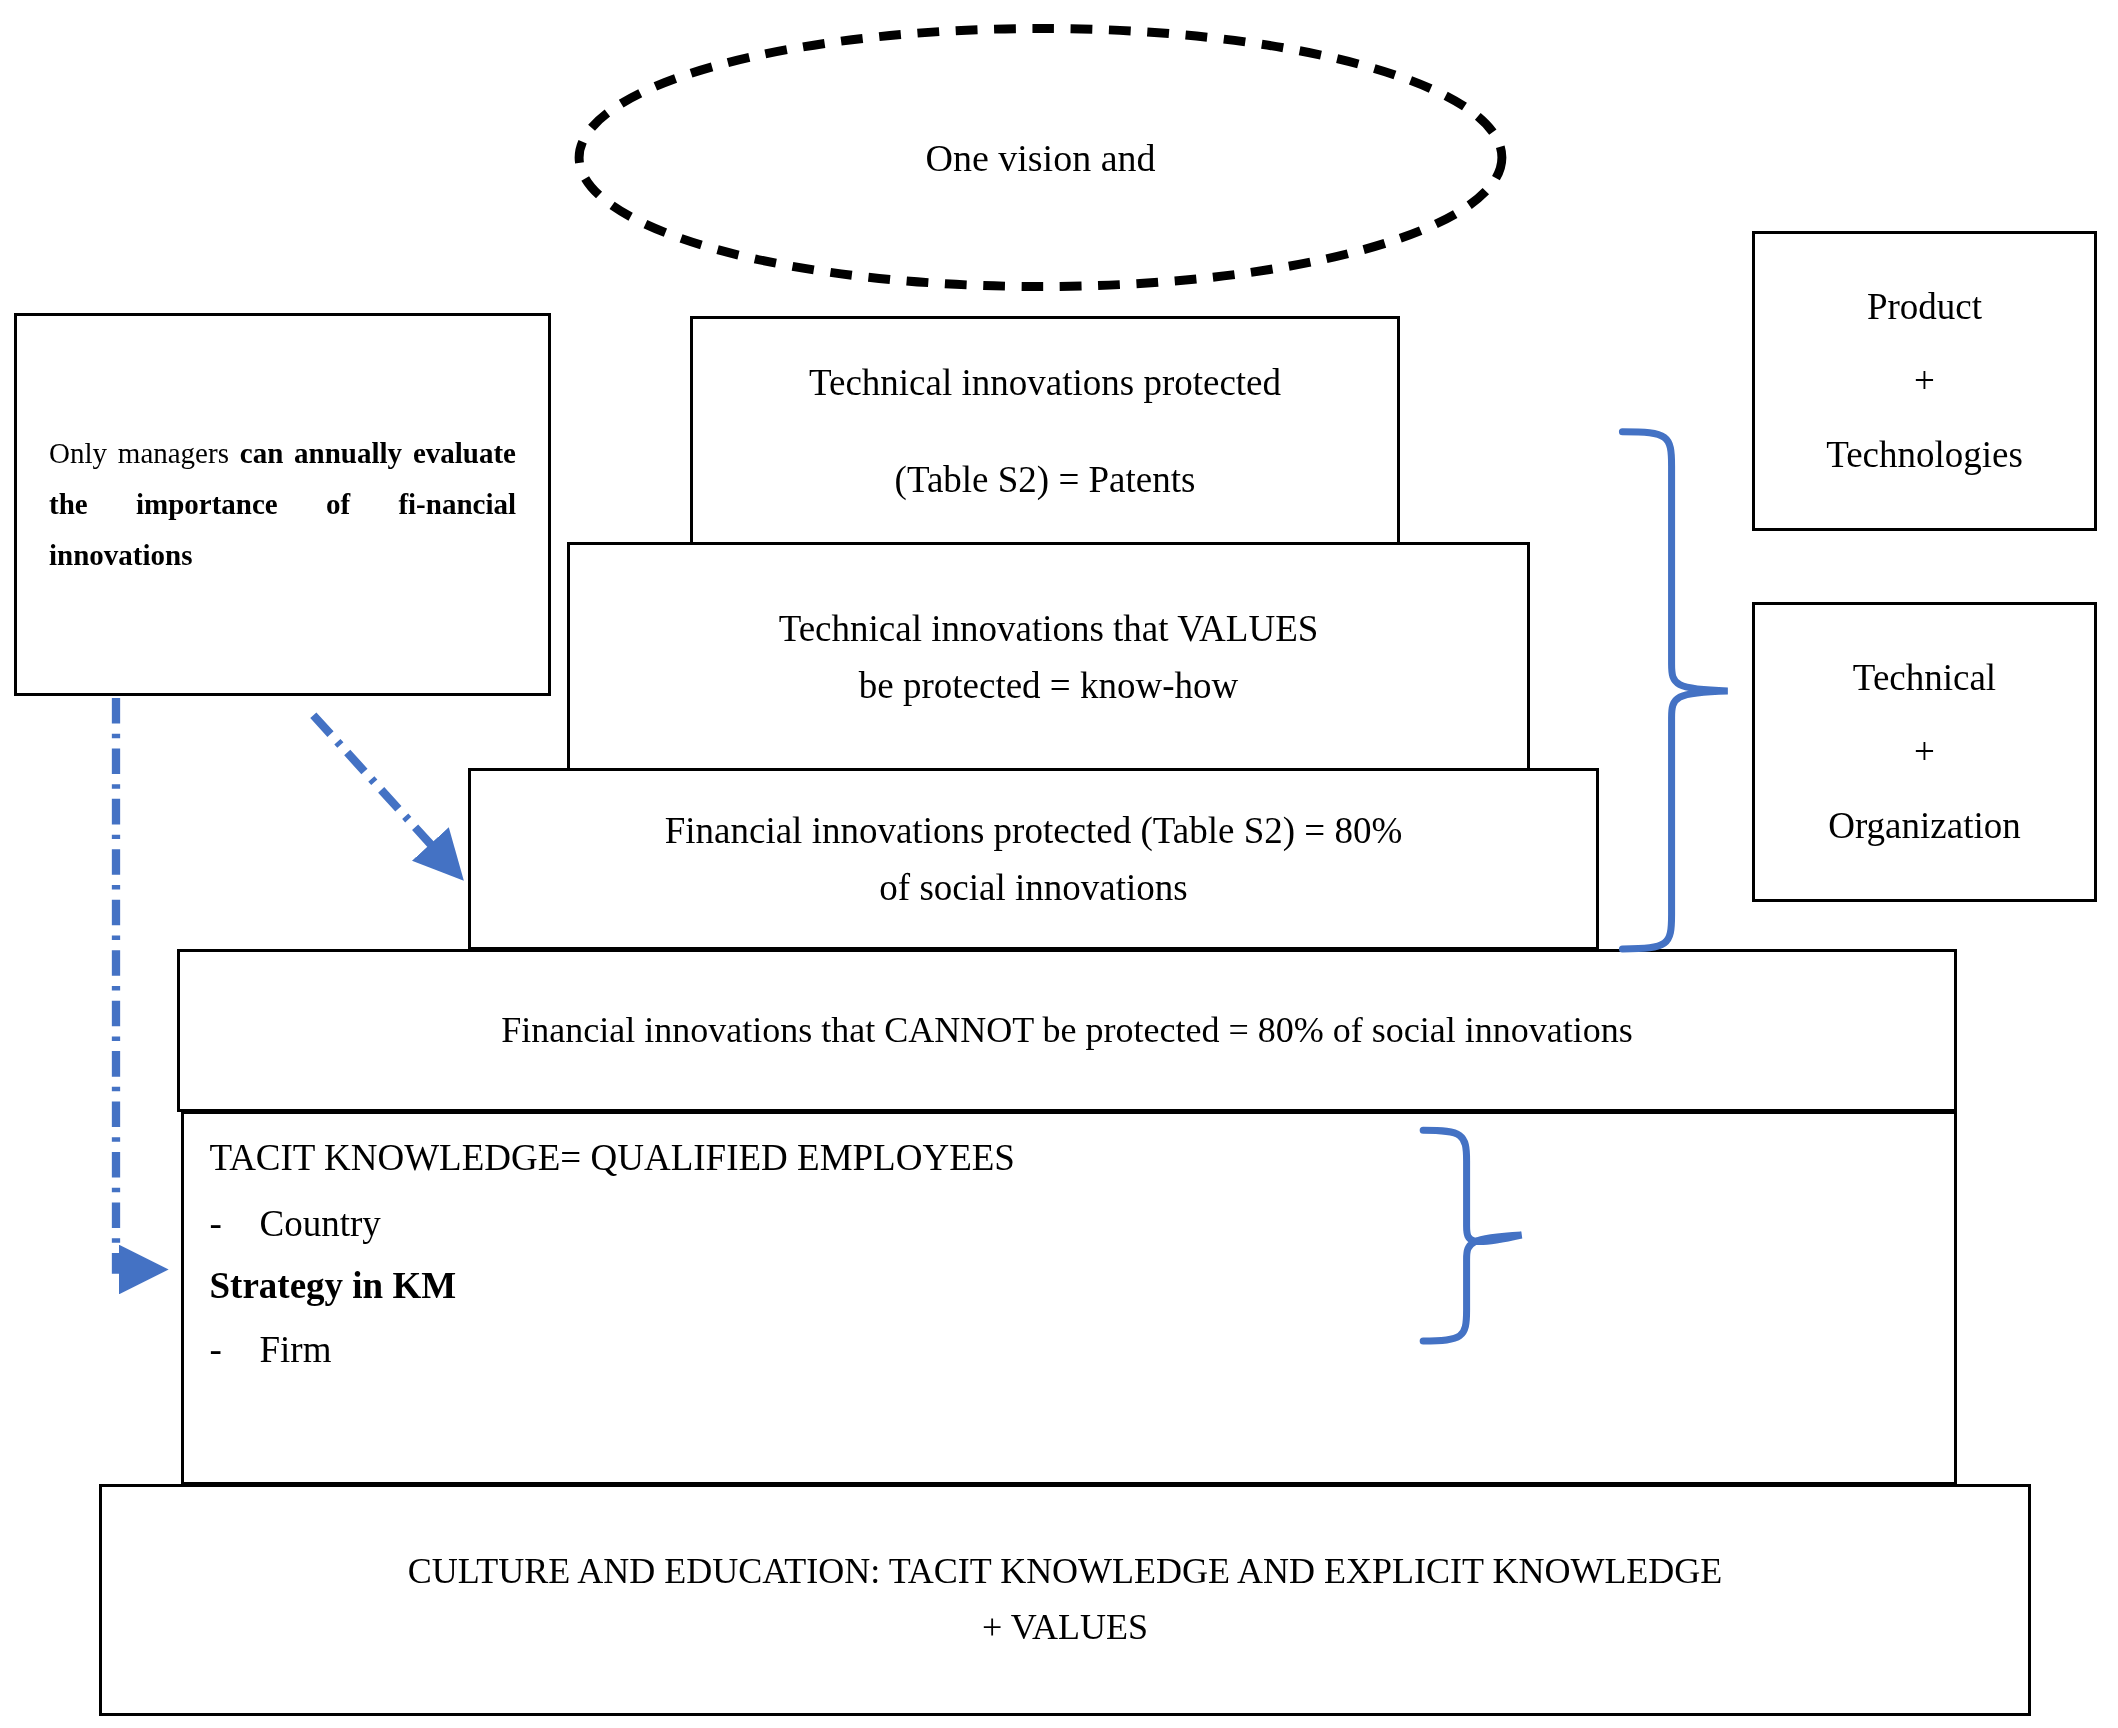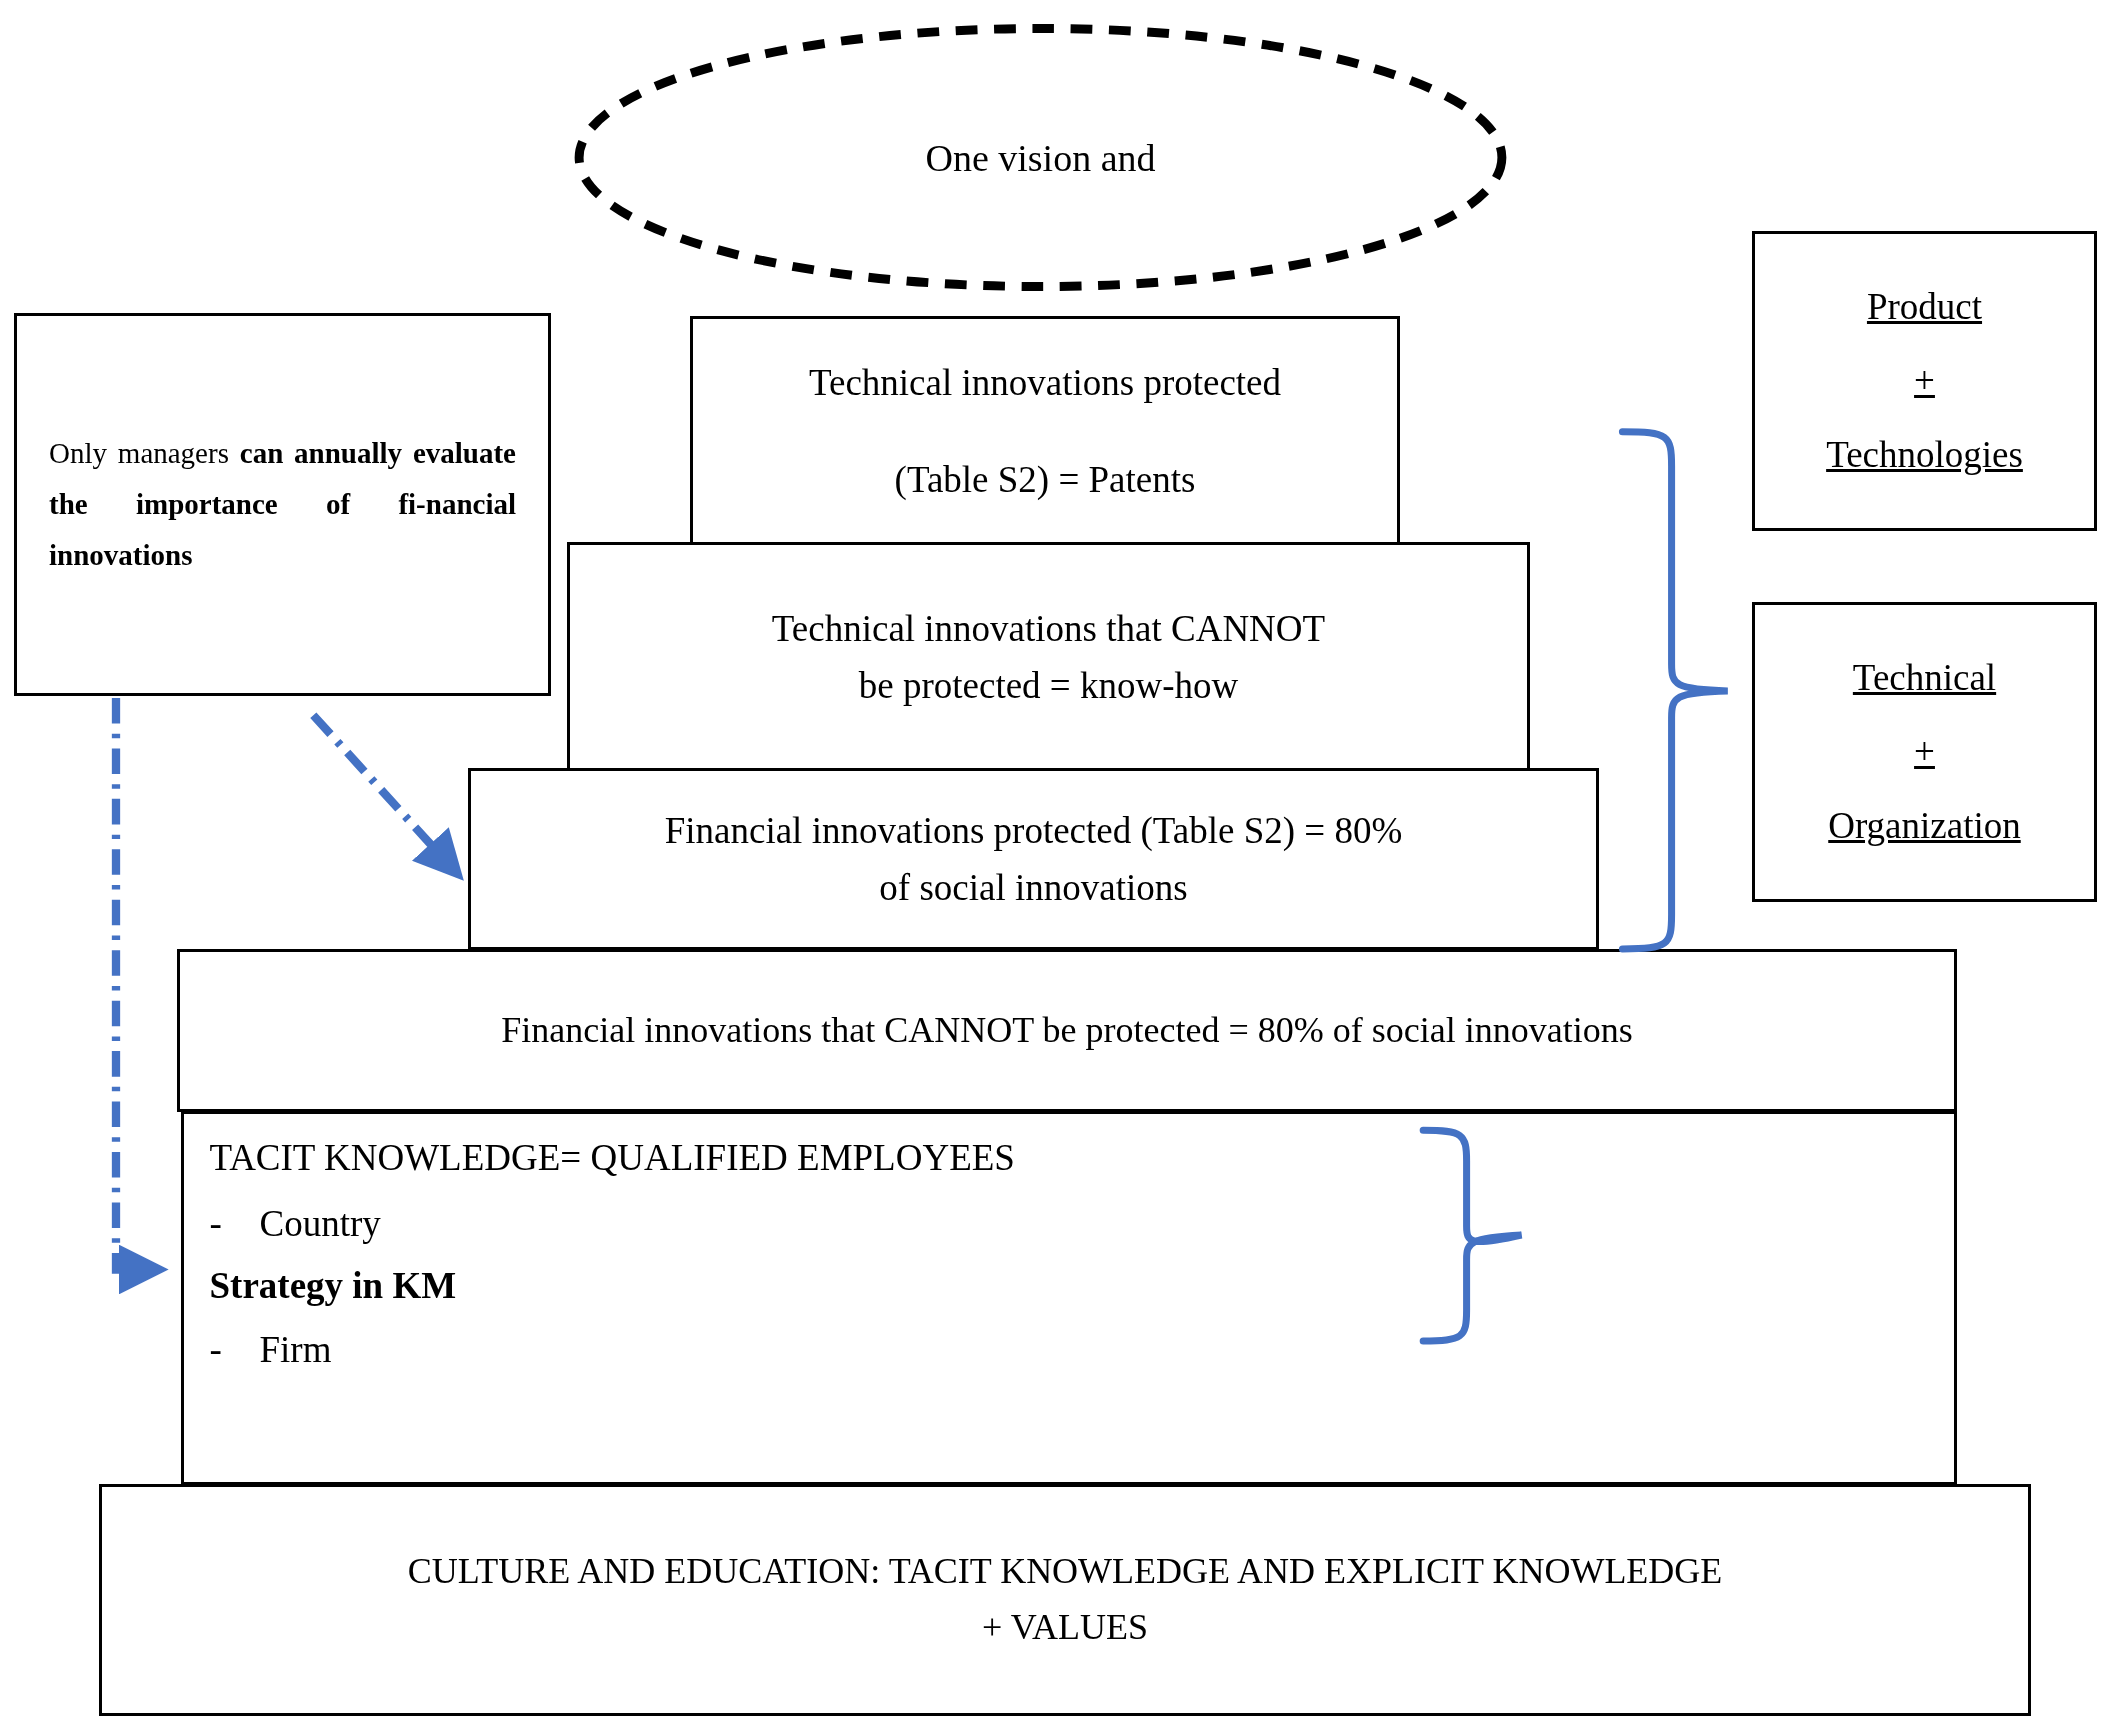--- a/index.html
+++ b/index.html
@@ -111,7 +111,7 @@
     left: 1752px; top: 602px; width: 345px; height: 300px;
     font-size: 37px;
   }
-  .rb-line { display: block; line-height: 2.0; text-decoration: underline; }
+  .rb-line { display: block; line-height: 2.0; }
 
   
   #overlay {

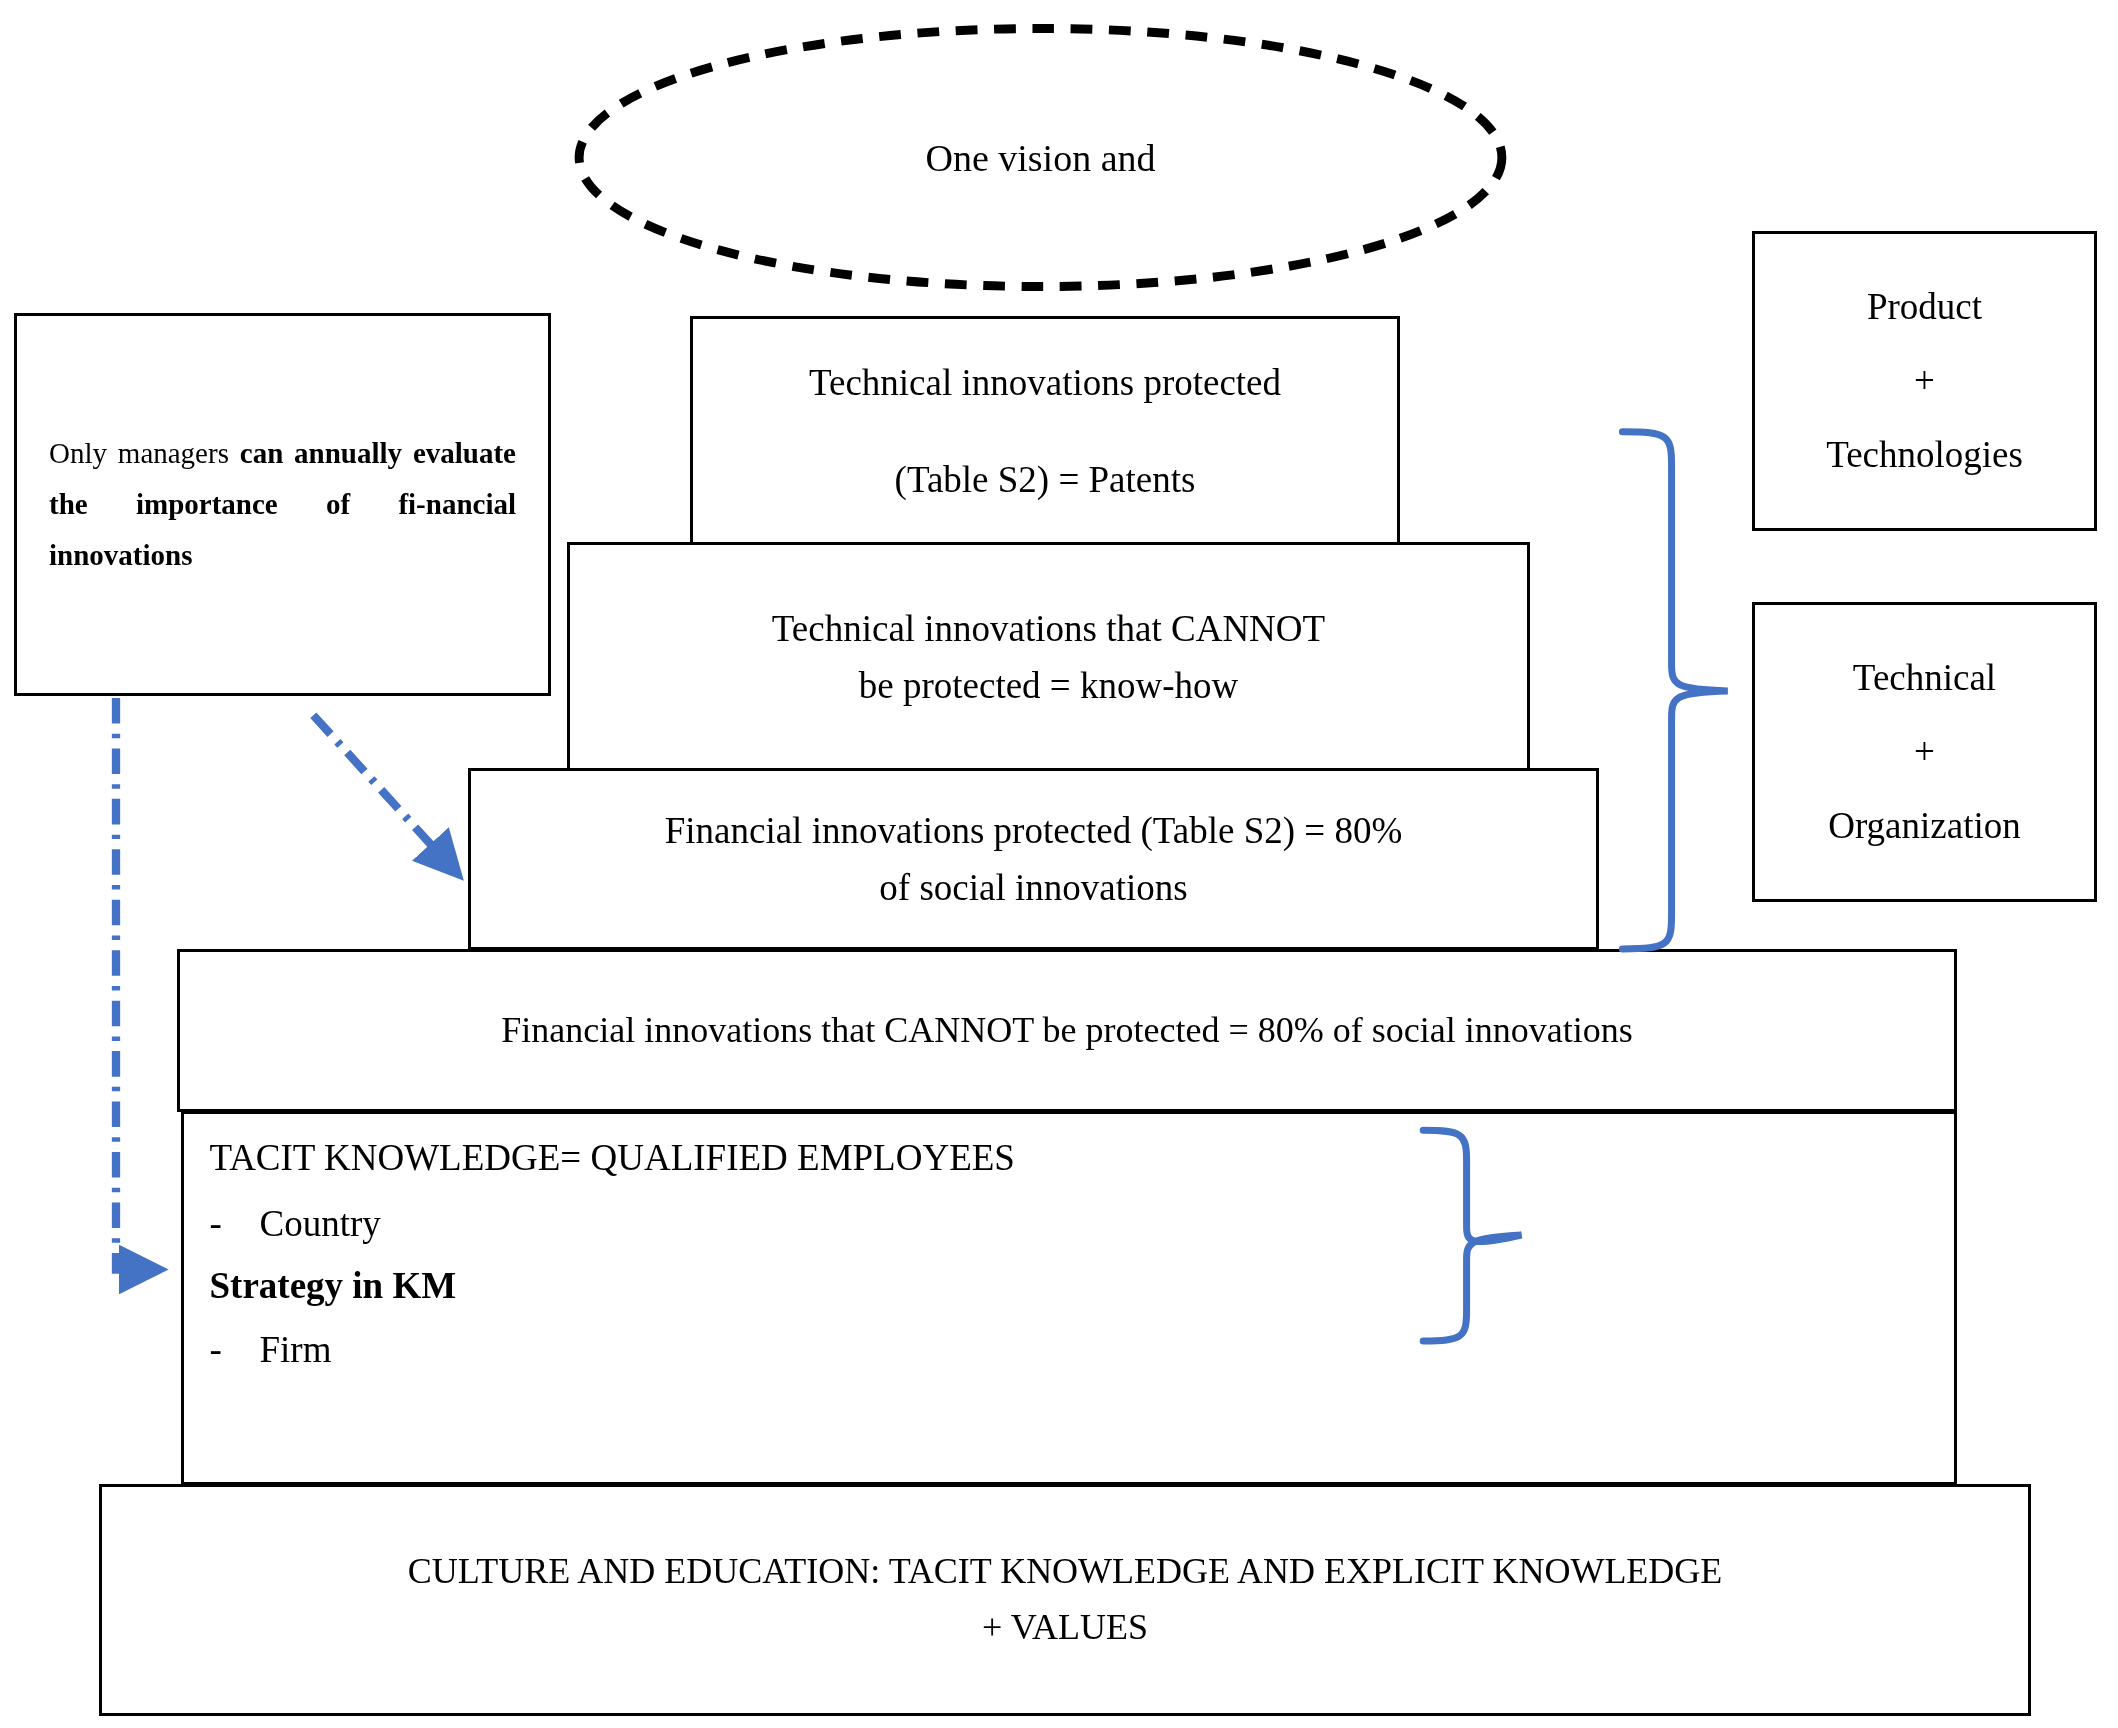--- a/index.html
+++ b/index.html
@@ -145,7 +145,7 @@
   </div>
 
   <div class="box" id="tier2">
-    <span class="line2">Technical innovations that CANNOT</span>
+    <span class="line2">Technical innovations that VALUES</span>
     <span class="line2">be    protected    = know-how</span>
   </div>
 

